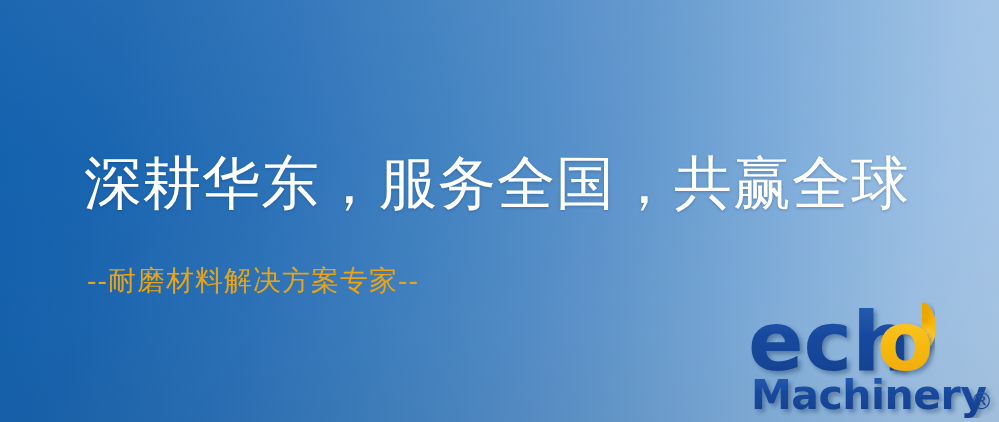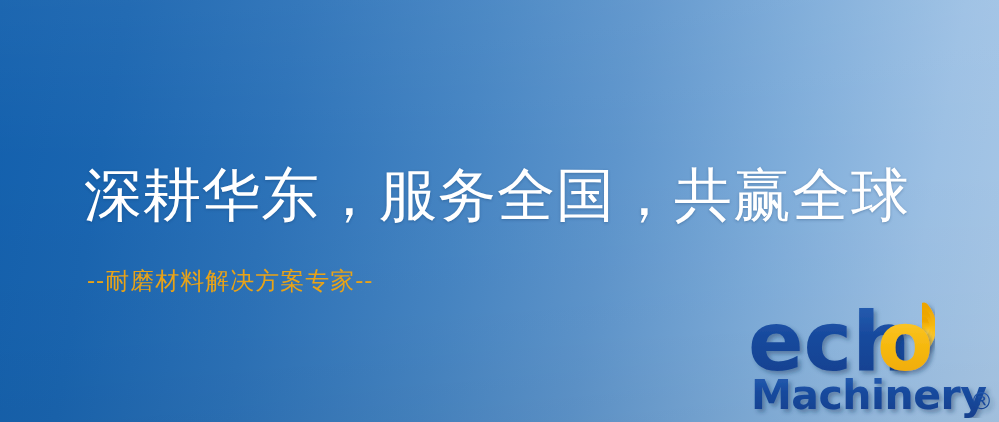--- a/index.html
+++ b/index.html
@@ -39,7 +39,7 @@
   .headline {
     position: absolute;
     left: 84px;
-    top: 160px;
+    top: 148px;
     font-family: "DejaVu Serif", "Liberation Serif", serif;
     font-size: 58px;
     line-height: 70px;

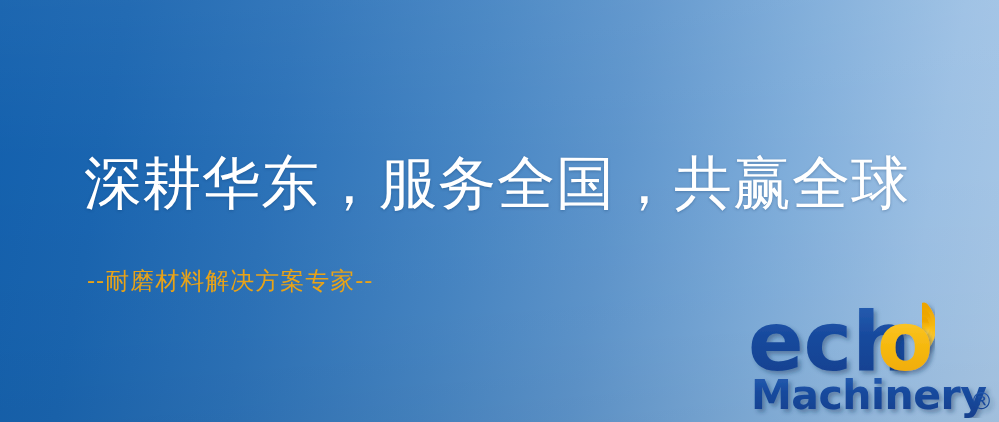--- a/index.html
+++ b/index.html
@@ -55,7 +55,7 @@
     left: 87px;
     top: 266px;
     font-family: "DejaVu Serif", "Liberation Serif", serif;
-    font-size: 24px;
+    font-size: 28px;
     line-height: 30px;
     letter-spacing: 1px;
     color: #e9a317;

